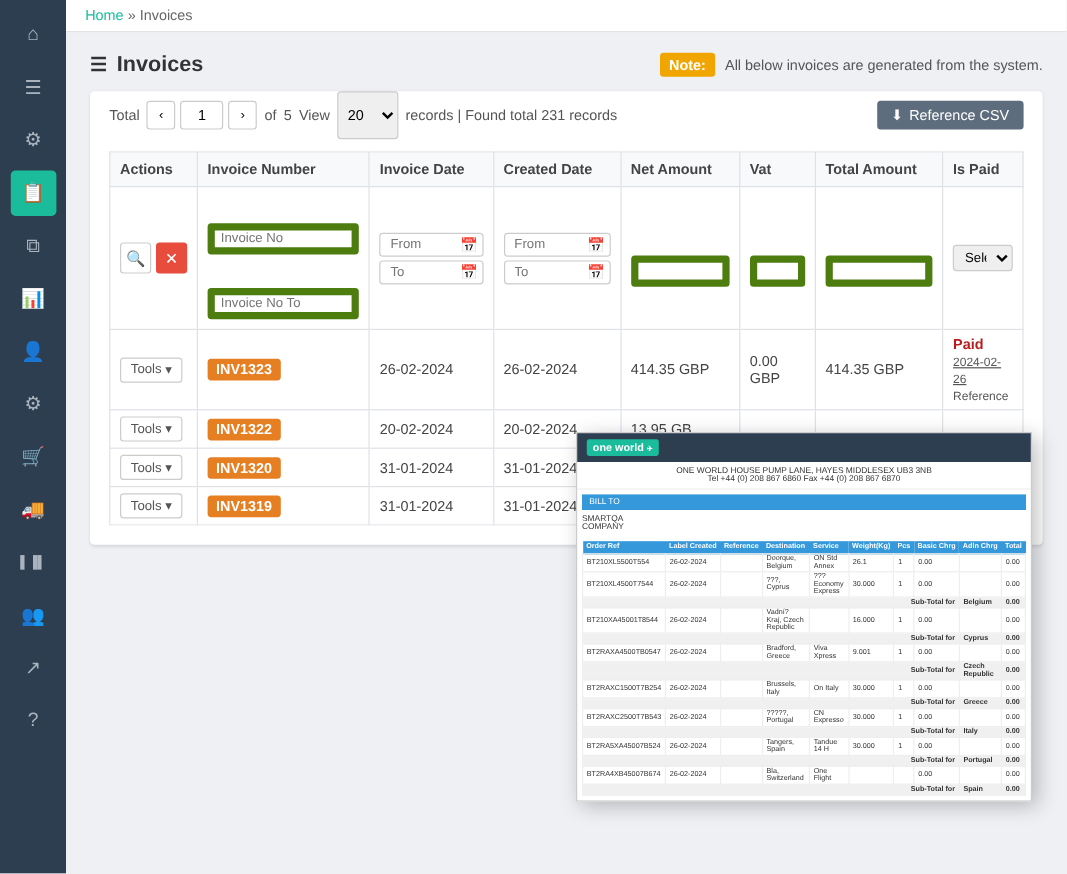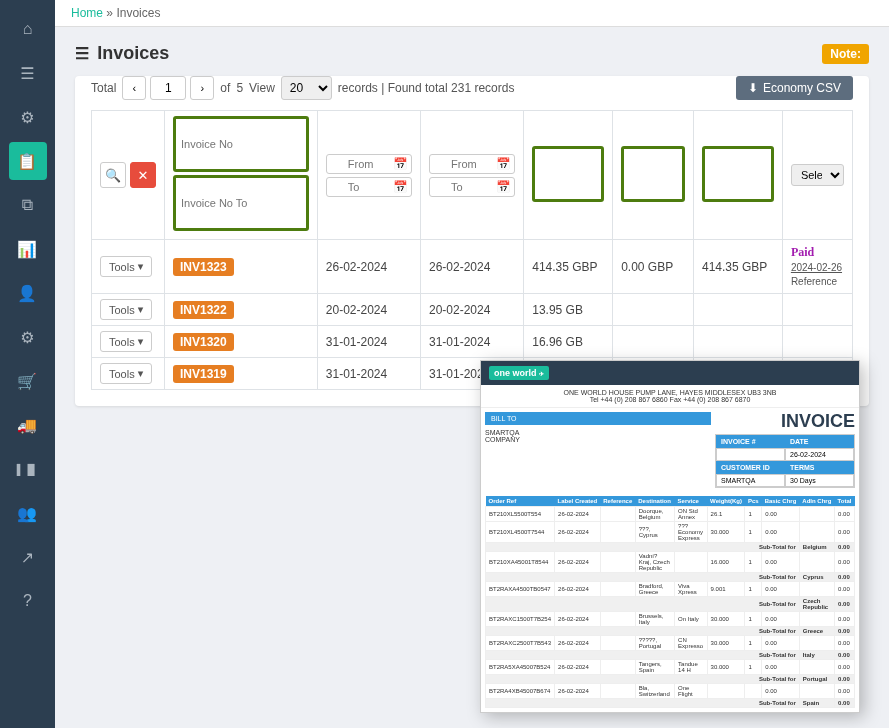--- a/index.html
+++ b/index.html
@@ -319,6 +319,7 @@
       </div>
       <div style="display:flex; align-items:center; gap:8px;">
         <span class="note-badge">Note:</span>
+        <span class="note-text">All below invoices are generated from the system.</span>
       </div>
     </div>
 

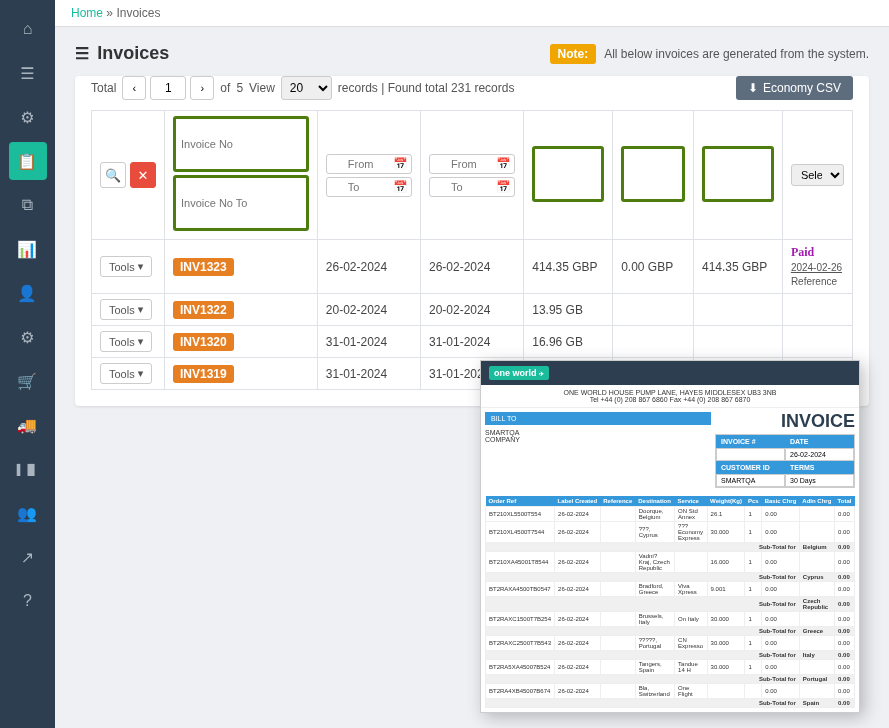--- a/index.html
+++ b/index.html
@@ -119,7 +119,7 @@
       font-size: 12px; border-radius: 3px;
     }
     .view-select {
-      height: 24px; border: 1px solid #ccc; font-size: 12px; border-radius: 3px; padding: 0 4px;
+      height: 40px; border: 1px solid #ccc; font-size: 12px; border-radius: 3px; padding: 0 4px;
     }
     .download-btn {
       background: #5d6d7e; color: #fff; border: none; padding: 5px 12px;

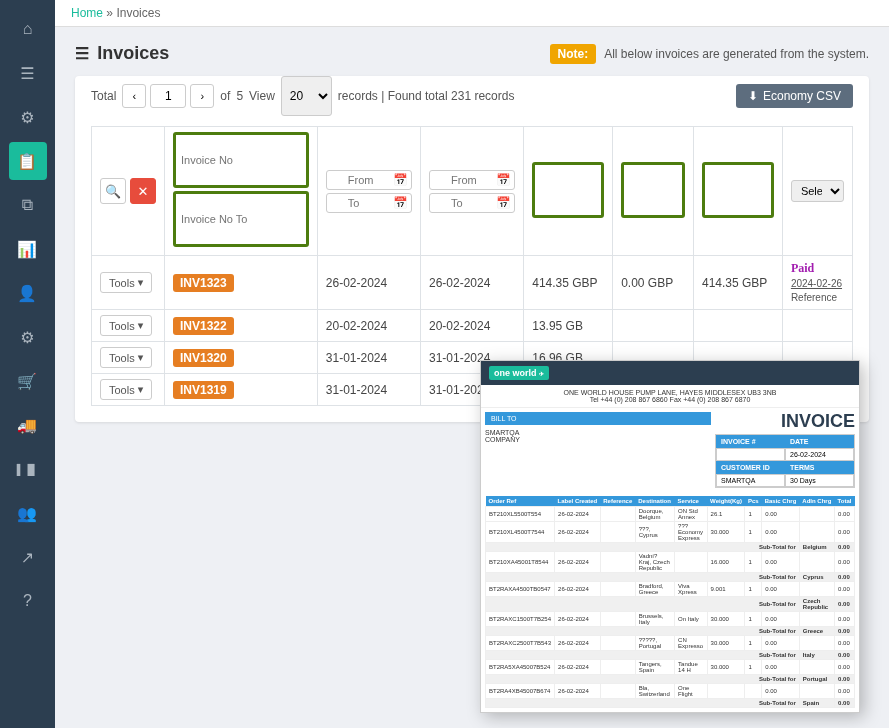--- a/index.html
+++ b/index.html
@@ -347,7 +347,7 @@
         </div>
         <button class="download-btn">
           <span>⬇</span>
-          <span>Economy CSV</span>
+          <span>Reference CSV</span>
         </button>
       </div>
 

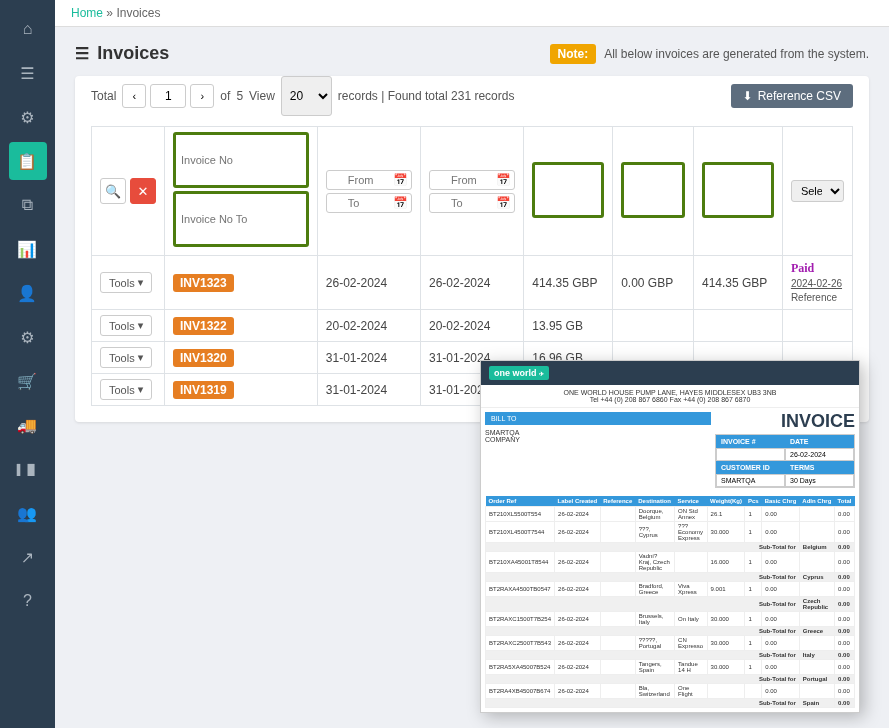--- a/index.html
+++ b/index.html
@@ -354,6 +354,16 @@
       <div class="table-wrapper">
         <table>
           <thead>
+            <tr>
+              <th>Actions</th>
+              <th>Invoice Number</th>
+              <th>Invoice Date</th>
+              <th>Created Date</th>
+              <th>Net Amount</th>
+              <th>Vat</th>
+              <th>Total Amount</th>
+              <th>Is Paid</th>
+            </tr>
 
             <tr>
               <td>

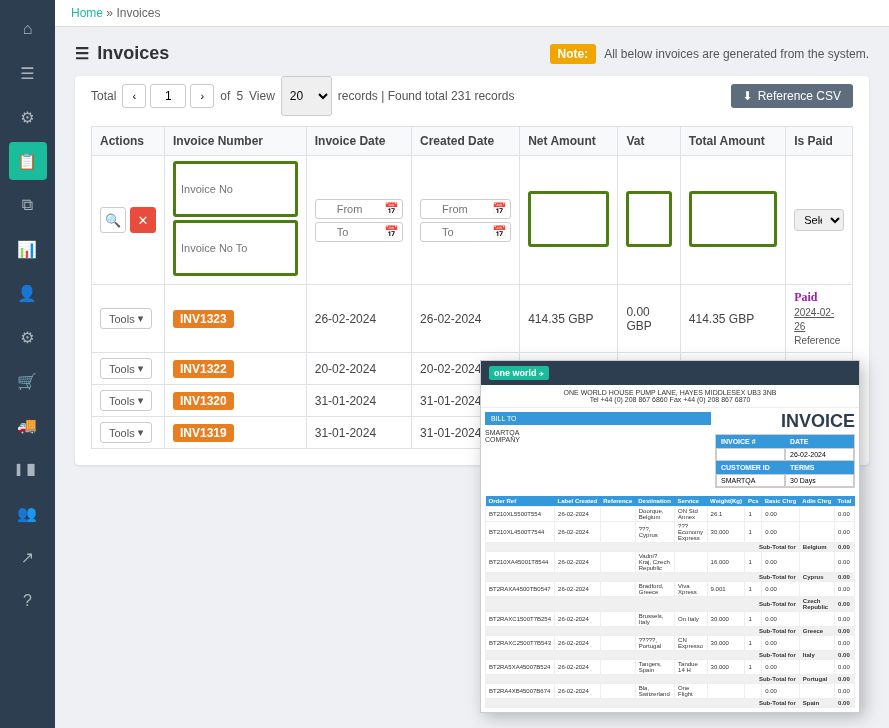--- a/index.html
+++ b/index.html
@@ -146,8 +146,8 @@
     }
 
     .filter-input {
-      width: 100%; border: 3px solid #4d7c0f; padding: 19px 5px;
-      border-radius: 3px; font-size: 11px; margin-bottom: 3px;
+      width: 100%; border: 6px solid #4d7c0f; padding: 1px 5px;
+      border-radius: 3px; font-size: 11px; margin-bottom: 3px; margin-top: 25px;
     }
 
     .action-btns { display: flex; gap: 4px; }

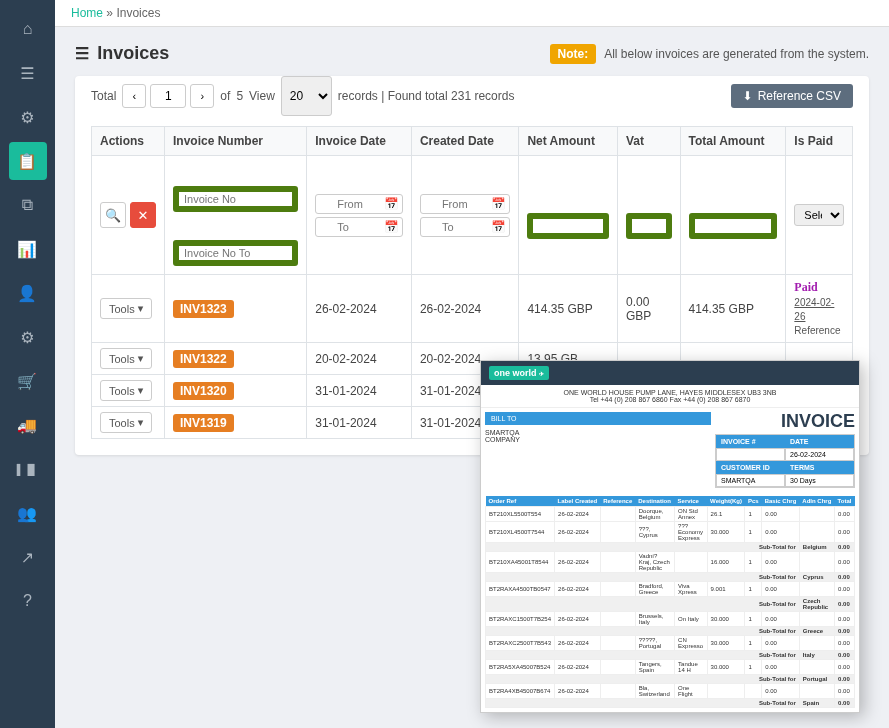--- a/index.html
+++ b/index.html
@@ -179,7 +179,7 @@
       position: relative; display: flex; align-items: center;
     }
     .date-input {
-      width: 100%; border: 1px solid #ccc; padding: 3px 22px 3px 21px;
+      width: 100%; border: 1px solid #ccc; padding: 3px 22px 3px 8px;
       border-radius: 3px; font-size: 11px;
     }
     .cal-icon {

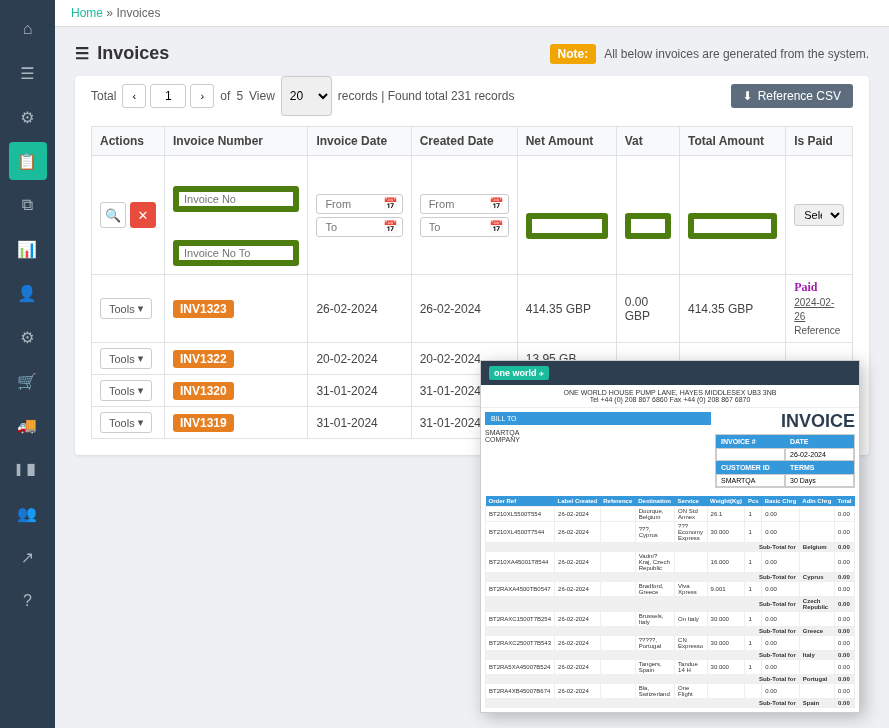--- a/index.html
+++ b/index.html
@@ -173,7 +173,7 @@
       display: flex; align-items: center; gap: 3px;
     }
 
-    .paid-badge { color: #a21caf; font-weight: bold; font-family: Liberation Serif, serif; }
+    .paid-badge { color: #b91c1c; font-weight: bold; }
 
     .date-input-wrap {
       position: relative; display: flex; align-items: center;

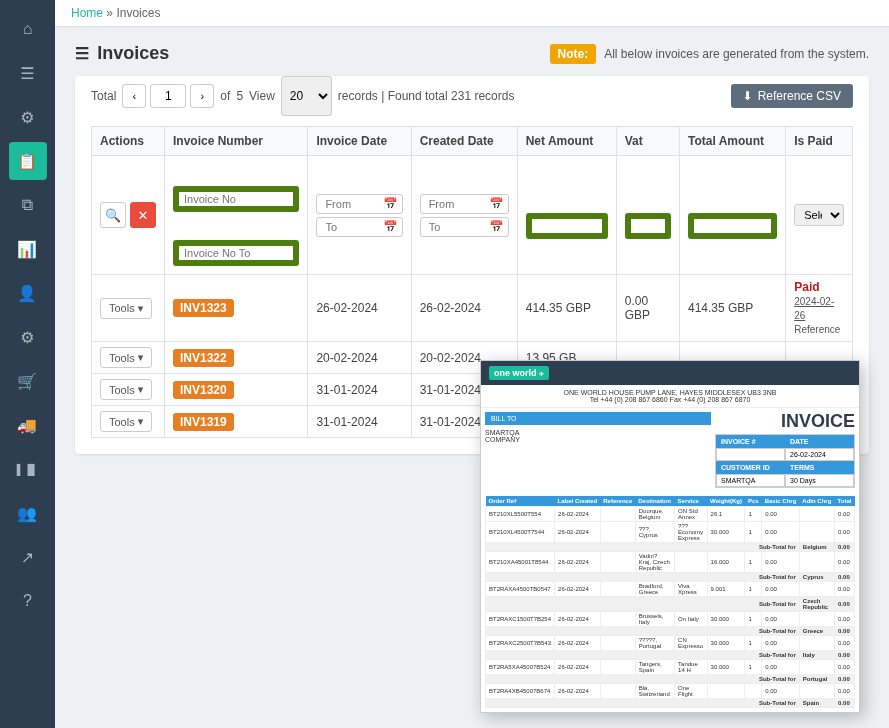--- a/index.html
+++ b/index.html
@@ -500,19 +500,6 @@
         <div>COMPANY</div>
       </div>
     </div>
-    <div class="inv-right">
-      <div class="inv-word">INVOICE</div>
-      <div class="inv-grid">
-        <div class="inv-cell-header">INVOICE #</div>
-        <div class="inv-cell-header">DATE</div>
-        <div class="inv-cell"></div>
-        <div class="inv-cell">26-02-2024</div>
-        <div class="inv-cell-header">CUSTOMER ID</div>
-        <div class="inv-cell-header">TERMS</div>
-        <div class="inv-cell">SMARTQA</div>
-        <div class="inv-cell">30 Days</div>
-      </div>
-    </div>
   </div>
 
   <div style="padding: 0 4px 4px 4px;">

